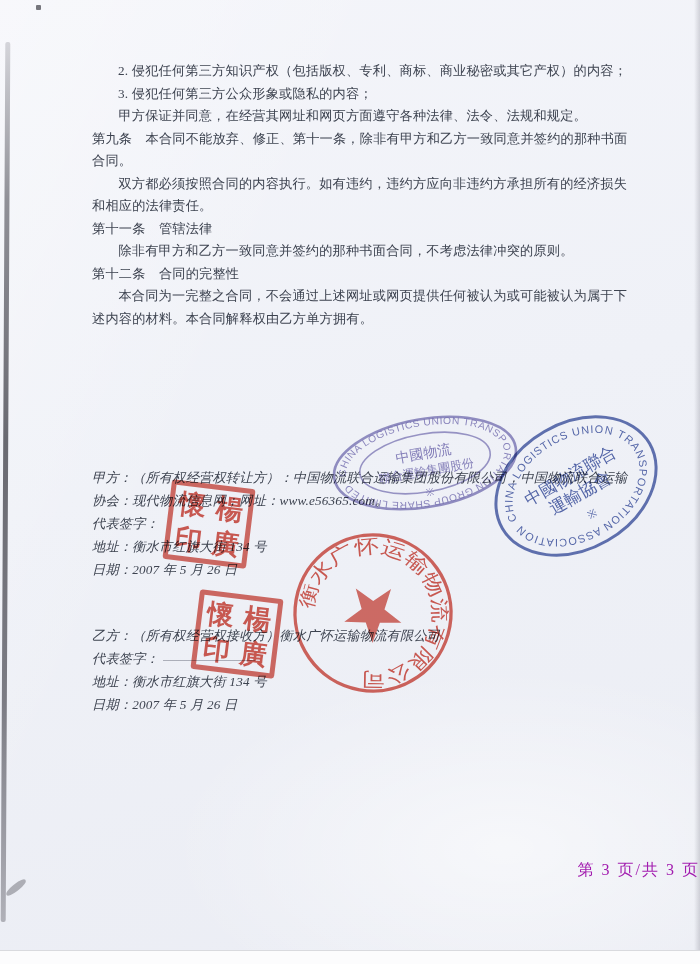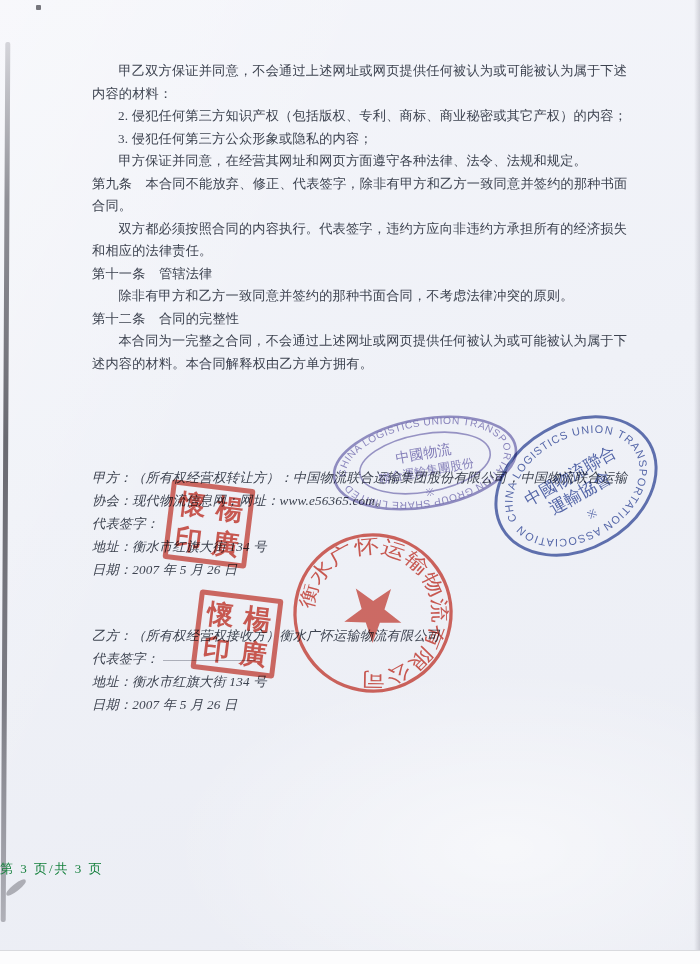--- a/index.html
+++ b/index.html
@@ -61,7 +61,6 @@
   <div class="edge-bottom"></div>
 
   <div class="flow">
-    <p class="indent">甲乙双方保证并同意，不会通过上述网址或网页提供任何被认为或可能被认为属于下述内容的材料：</p>
     <p class="li">2. 侵犯任何第三方知识产权（包括版权、专利、商标、商业秘密或其它产权）的内容；</p>
     <p class="li">3. 侵犯任何第三方公众形象或隐私的内容；</p>
     <p class="indent">甲方保证并同意，在经营其网址和网页方面遵守各种法律、法令、法规和规定。</p>

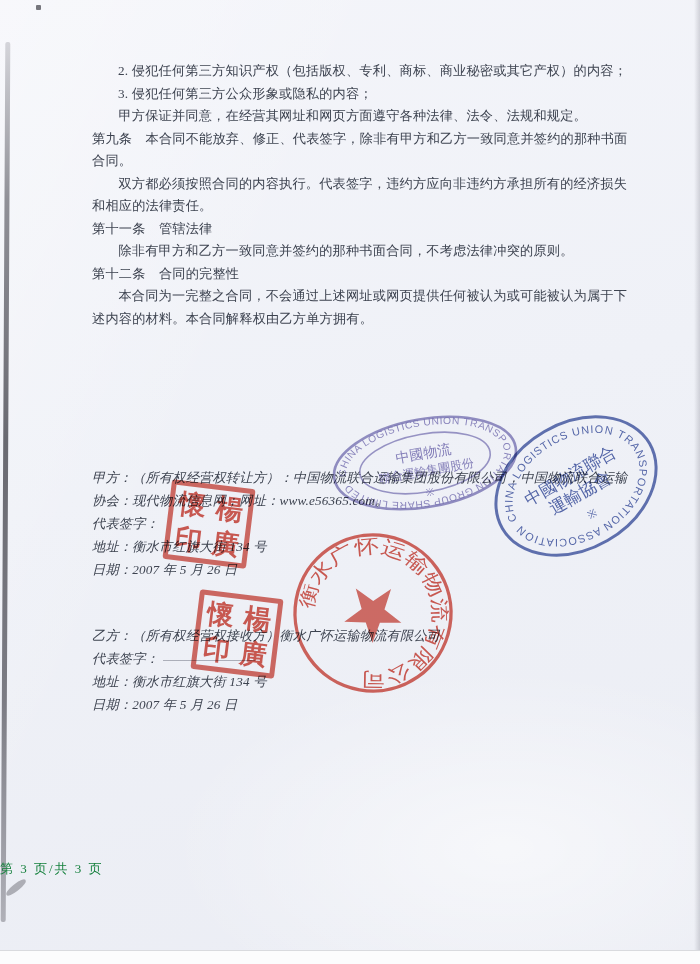--- a/index.html
+++ b/index.html
@@ -64,7 +64,7 @@
     <p class="li">2. 侵犯任何第三方知识产权（包括版权、专利、商标、商业秘密或其它产权）的内容；</p>
     <p class="li">3. 侵犯任何第三方公众形象或隐私的内容；</p>
     <p class="indent">甲方保证并同意，在经营其网址和网页方面遵守各种法律、法令、法规和规定。</p>
-    <p>第九条　本合同不能放弃、修正、代表签字，除非有甲方和乙方一致同意并签约的那种书面合同。</p>
+    <p>第九条　本合同不能放弃、修正、第十一条，除非有甲方和乙方一致同意并签约的那种书面合同。</p>
     <p class="indent">双方都必须按照合同的内容执行。代表签字，违约方应向非违约方承担所有的经济损失和相应的法律责任。</p>
     <p>第十一条　管辖法律</p>
     <p class="indent">除非有甲方和乙方一致同意并签约的那种书面合同，不考虑法律冲突的原则。</p>

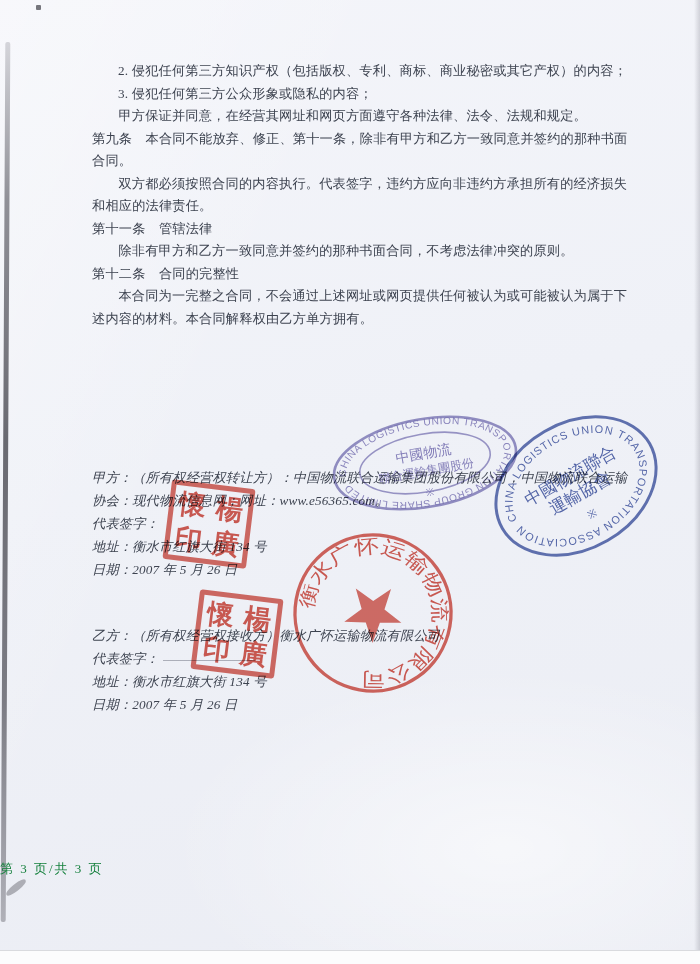--- a/index.html
+++ b/index.html
@@ -65,7 +65,7 @@
     <p class="li">3. 侵犯任何第三方公众形象或隐私的内容；</p>
     <p class="indent">甲方保证并同意，在经营其网址和网页方面遵守各种法律、法令、法规和规定。</p>
     <p>第九条　本合同不能放弃、修正、第十一条，除非有甲方和乙方一致同意并签约的那种书面合同。</p>
-    <p class="indent">双方都必须按照合同的内容执行。代表签字，违约方应向非违约方承担所有的经济损失和相应的法律责任。</p>
+    <p class="indent">双方都必须按照合同的内容执行。如有违约，违约方应向非违约方承担所有的经济损失和相应的法律责任。</p>
     <p>第十一条　管辖法律</p>
     <p class="indent">除非有甲方和乙方一致同意并签约的那种书面合同，不考虑法律冲突的原则。</p>
     <p>第十二条　合同的完整性</p>

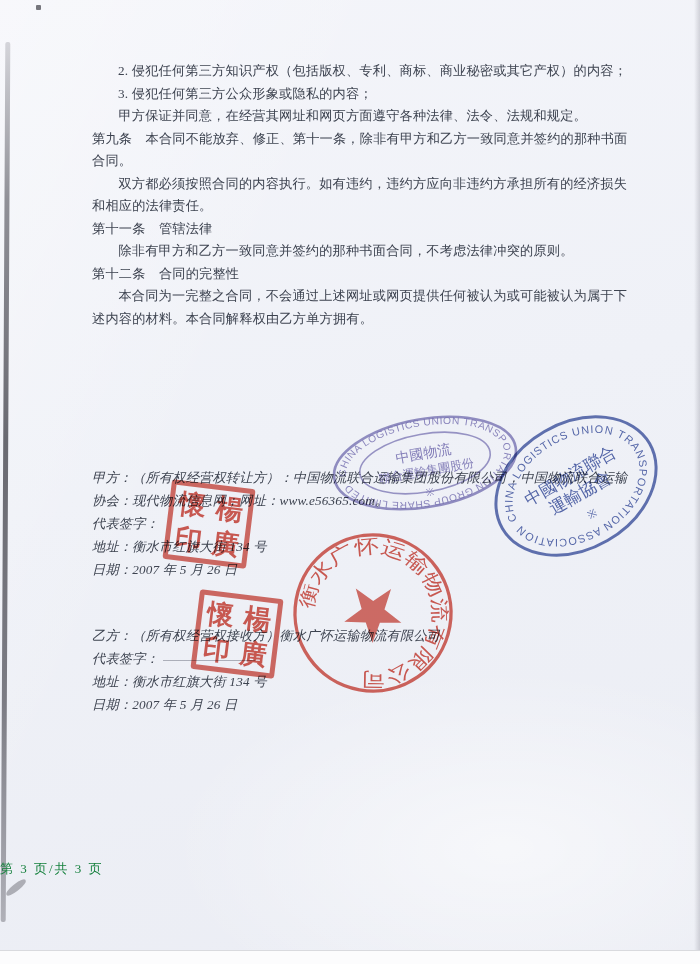--- a/index.html
+++ b/index.html
@@ -34,8 +34,8 @@
   .party-b{top:624px;width:540px;}
   .sig-line{display:inline-block;width:92px;height:1px;border-bottom:1px solid rgba(90,95,110,.45);
     vertical-align:2px;margin-left:4px;}
-  .footer{position:absolute;left:0;top:860px;width:100%;text-align:left;color:#15803d;
-    font-size:13px;letter-spacing:2px;}
+  .footer{position:absolute;left:0;top:860px;width:100%;text-align:right;color:#a21caf;
+    font-size:16px;letter-spacing:2px;}
   
   .stamp{position:absolute;pointer-events:none;mix-blend-mode:multiply;}
   .stamp-group{left:320px;top:408px;transform:rotate(-10deg);}

